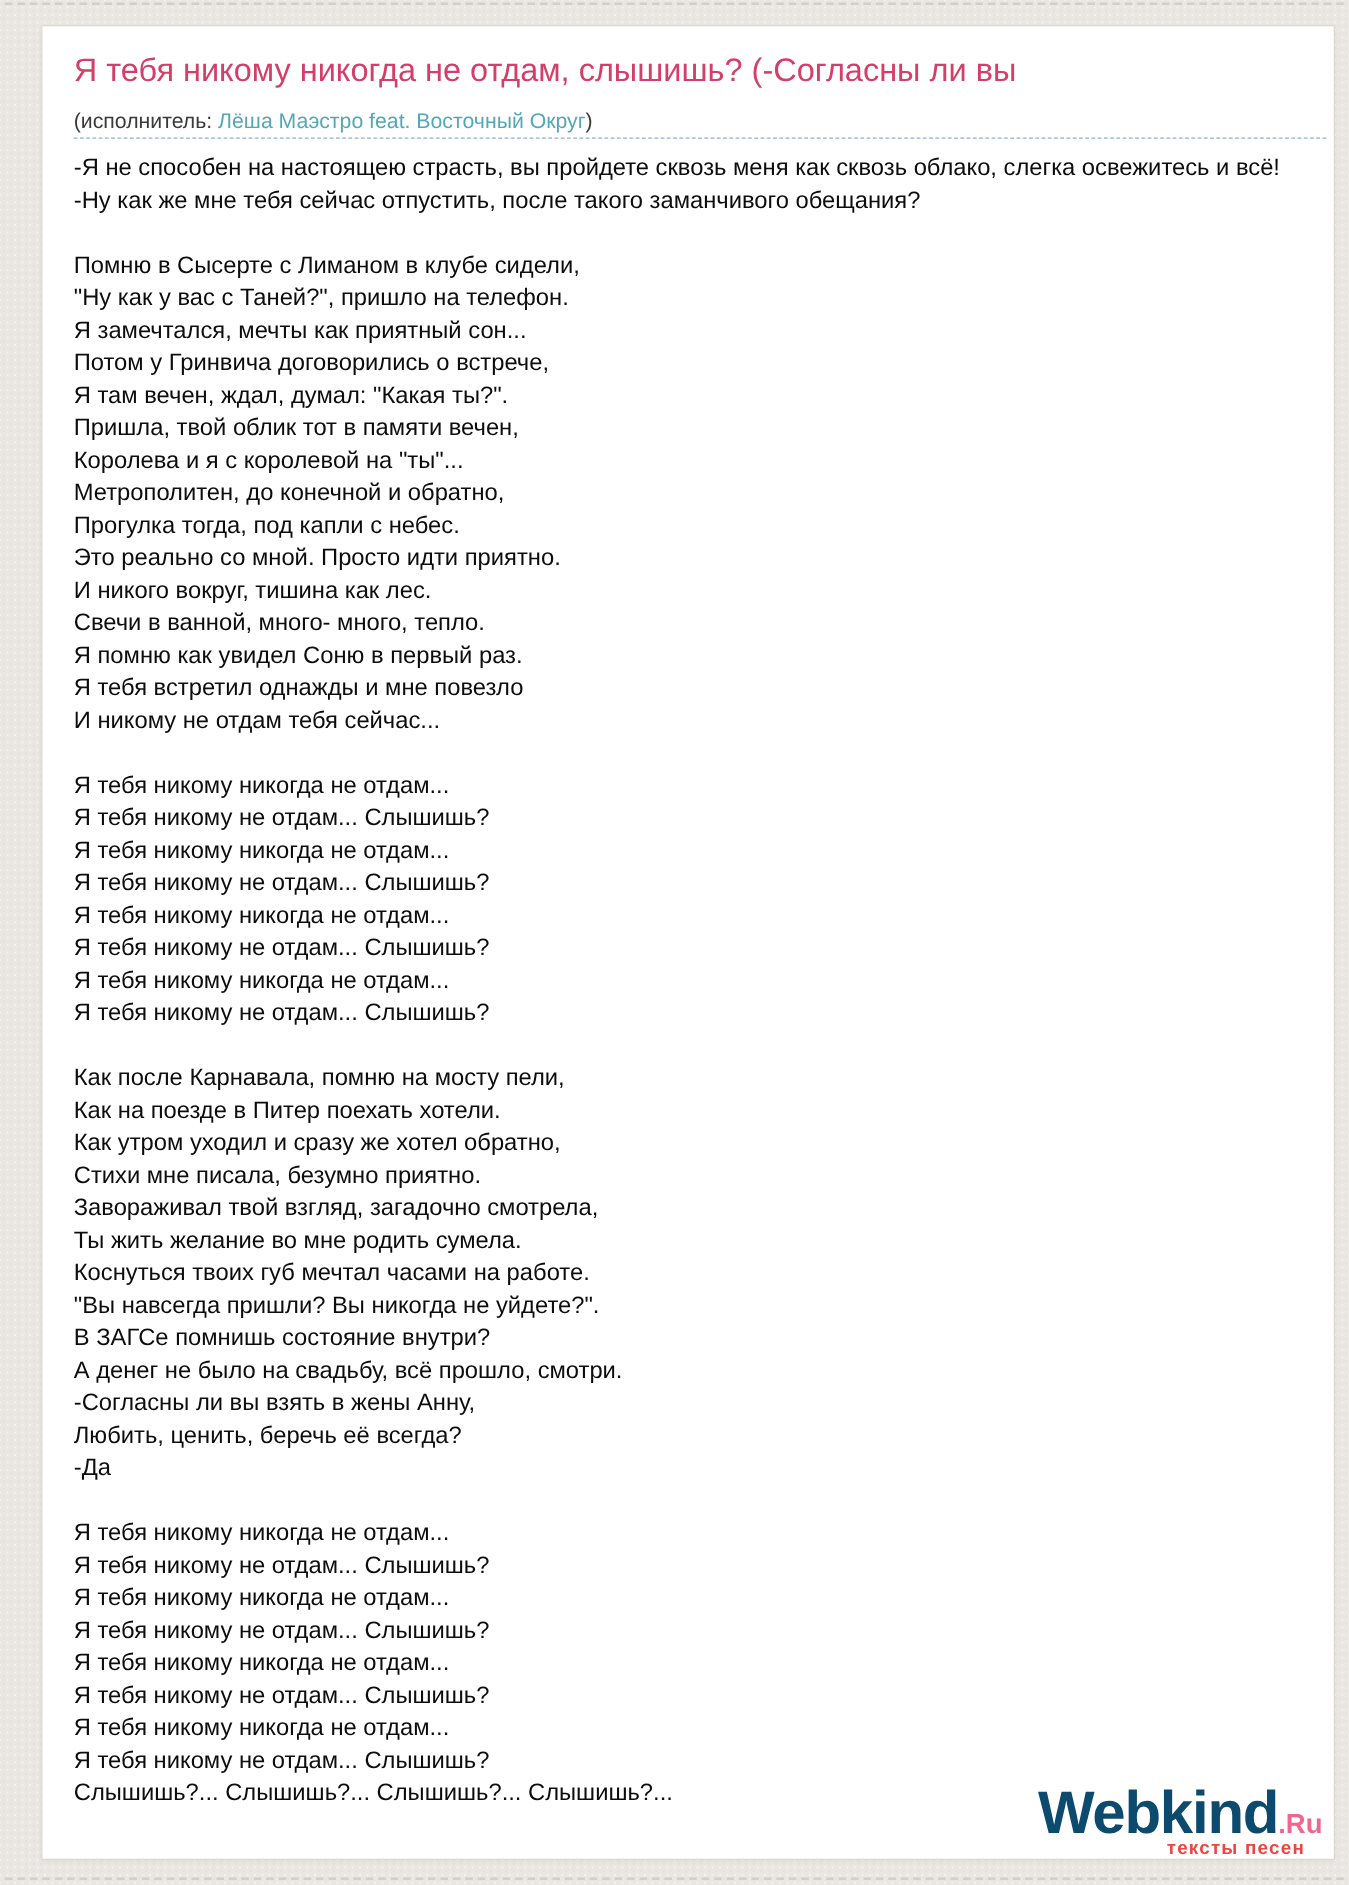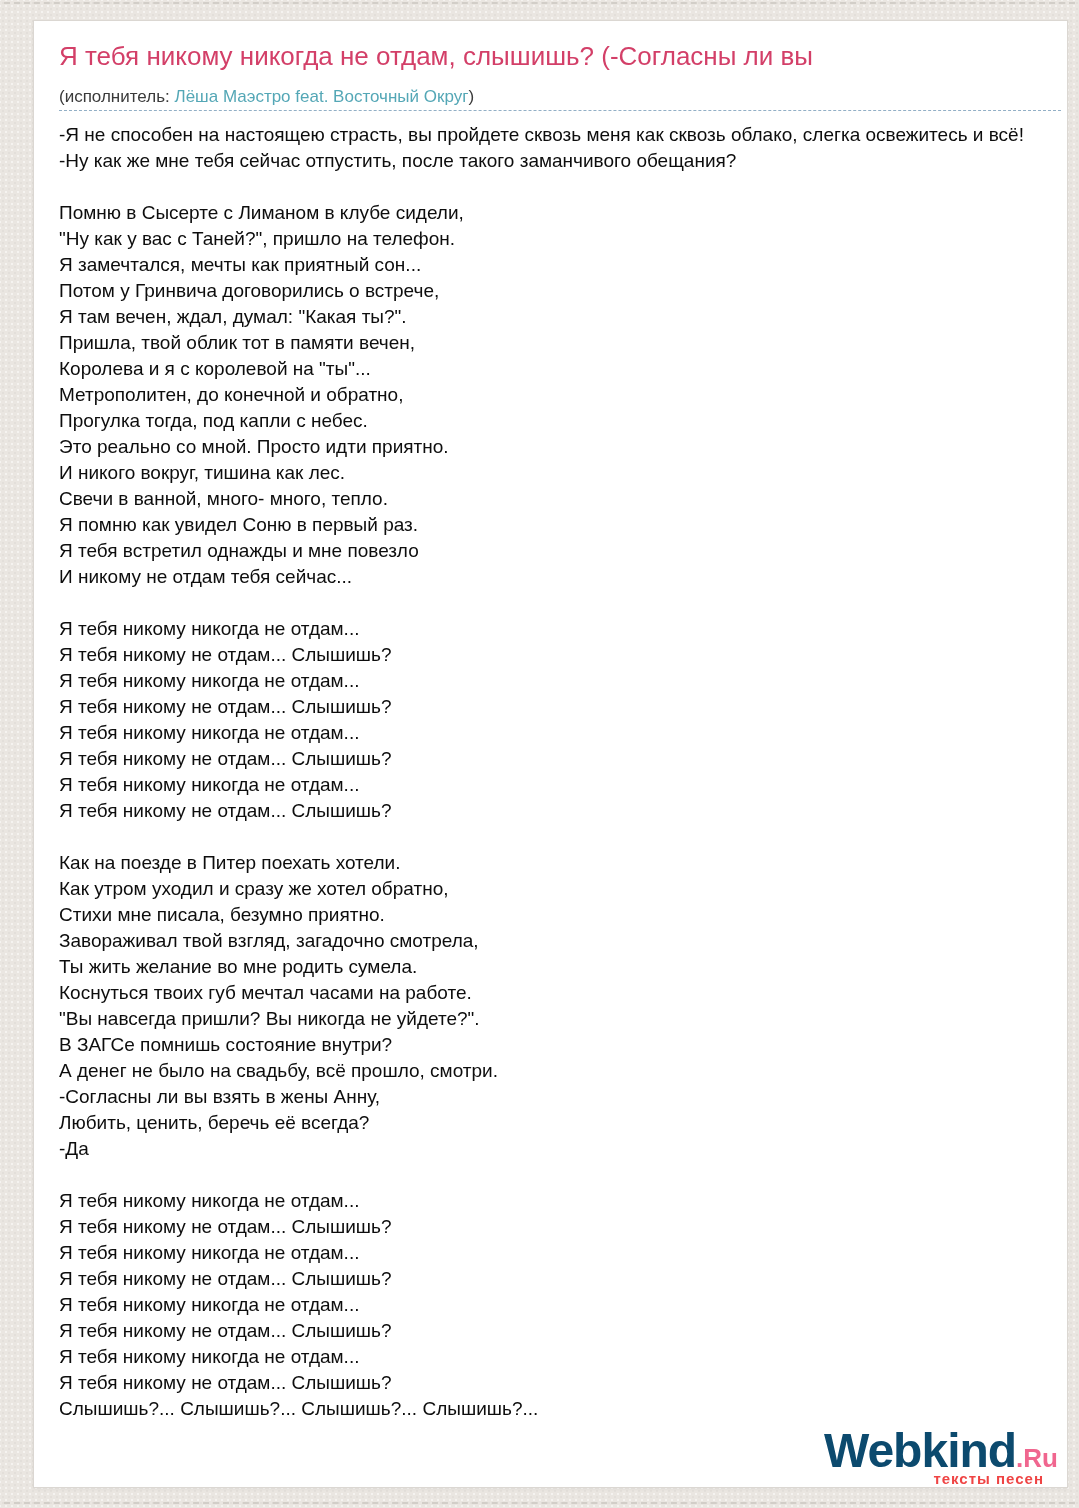--- a/index.html
+++ b/index.html
@@ -159,6 +159,7 @@
         <div class="line">Я тебя никому не отдам... Слышишь?</div>
       </div>
       <div class="stanza">
+        <div class="line">Как после Карнавала, помню на мосту пели,</div>
         <div class="line">Как на поезде в Питер поехать хотели.</div>
         <div class="line">Как утром уходил и сразу же хотел обратно,</div>
         <div class="line">Стихи мне писала, безумно приятно.</div>

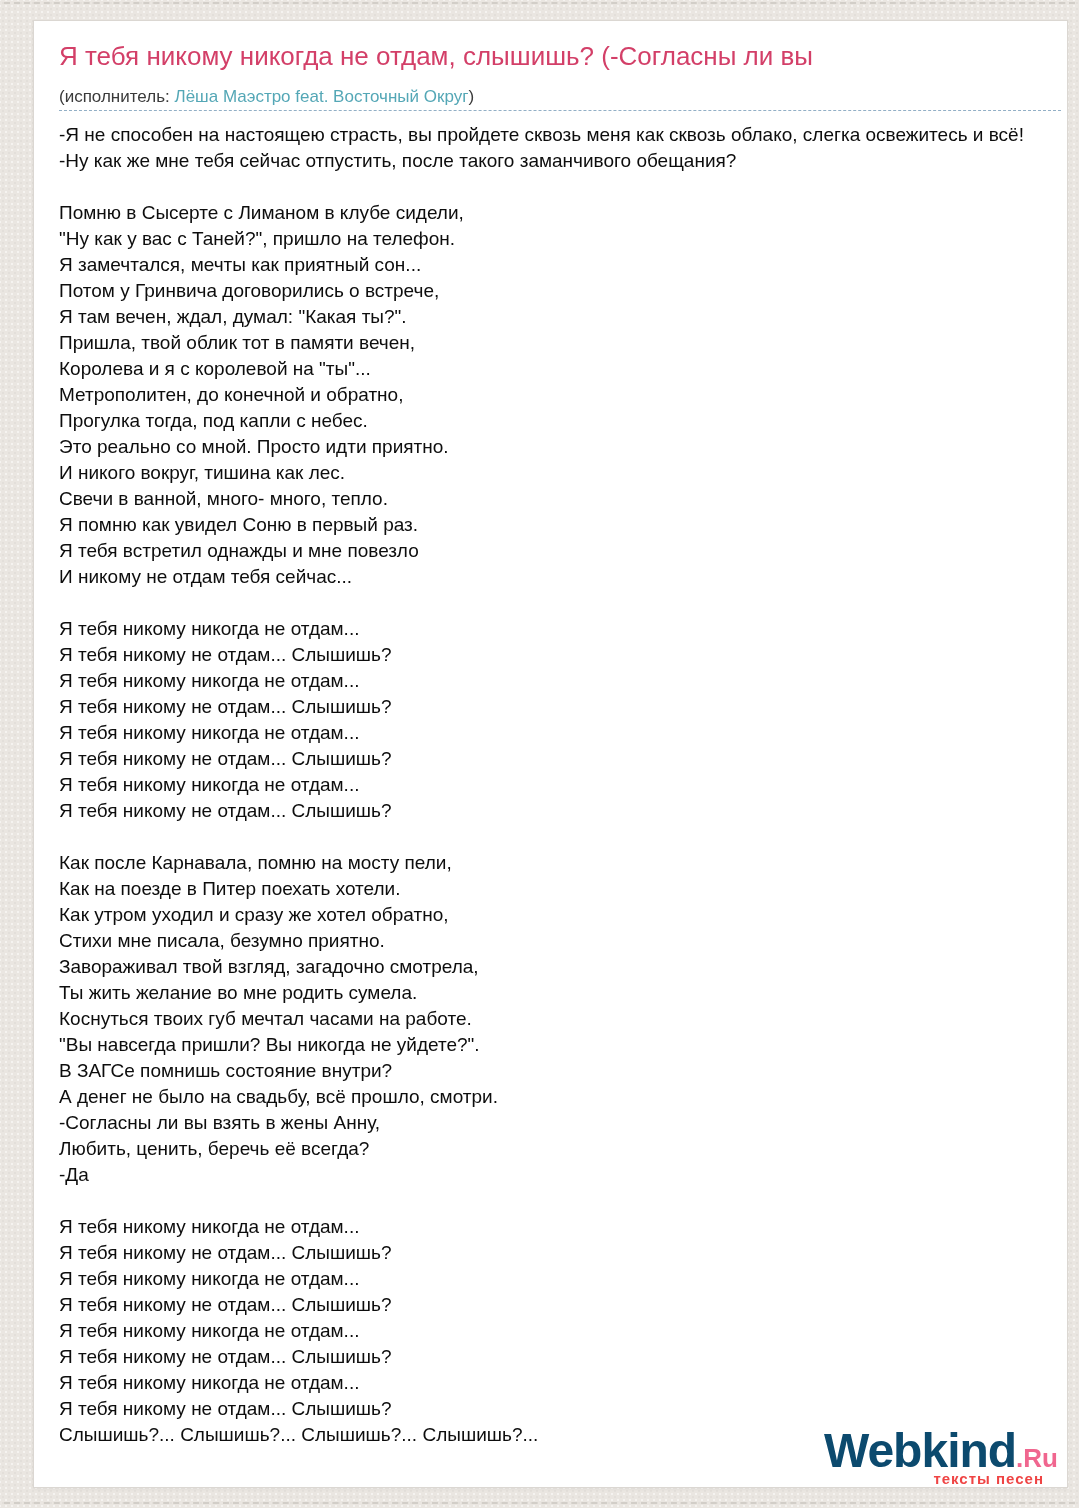--- a/index.html
+++ b/index.html
@@ -98,7 +98,7 @@
     letter-spacing: -1px;
   }
   .logo-suffix {
-    font-size: 26px;
+    font-size: 22px;
     font-weight: 700;
     color: #f0668f;
   }

